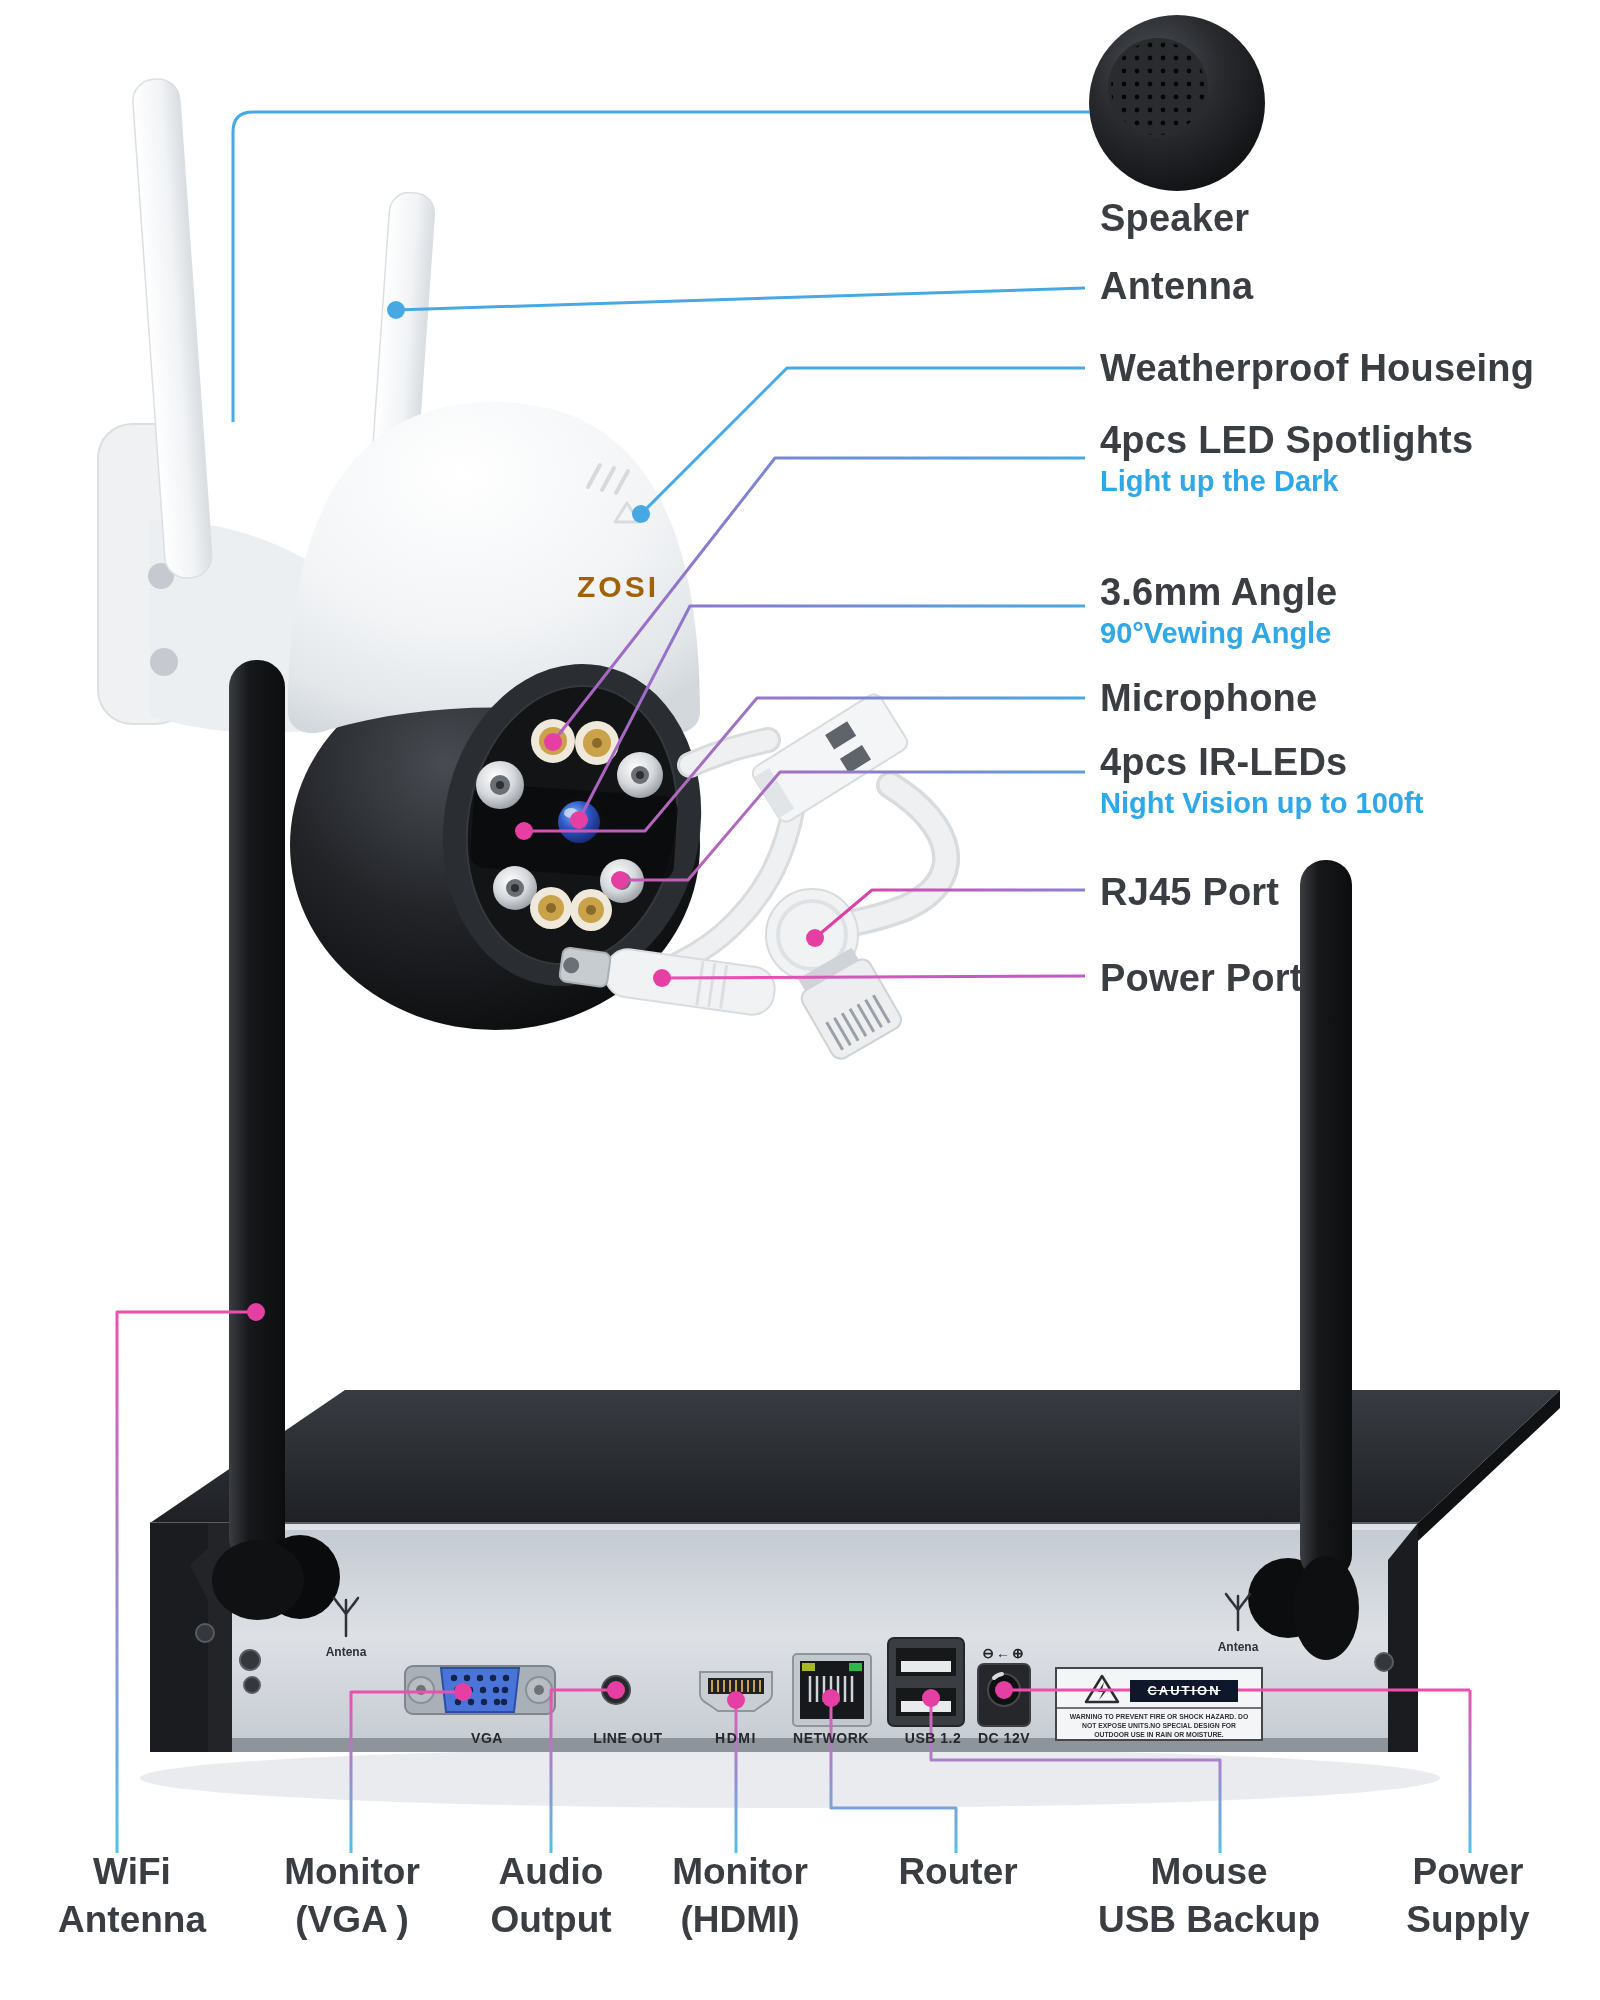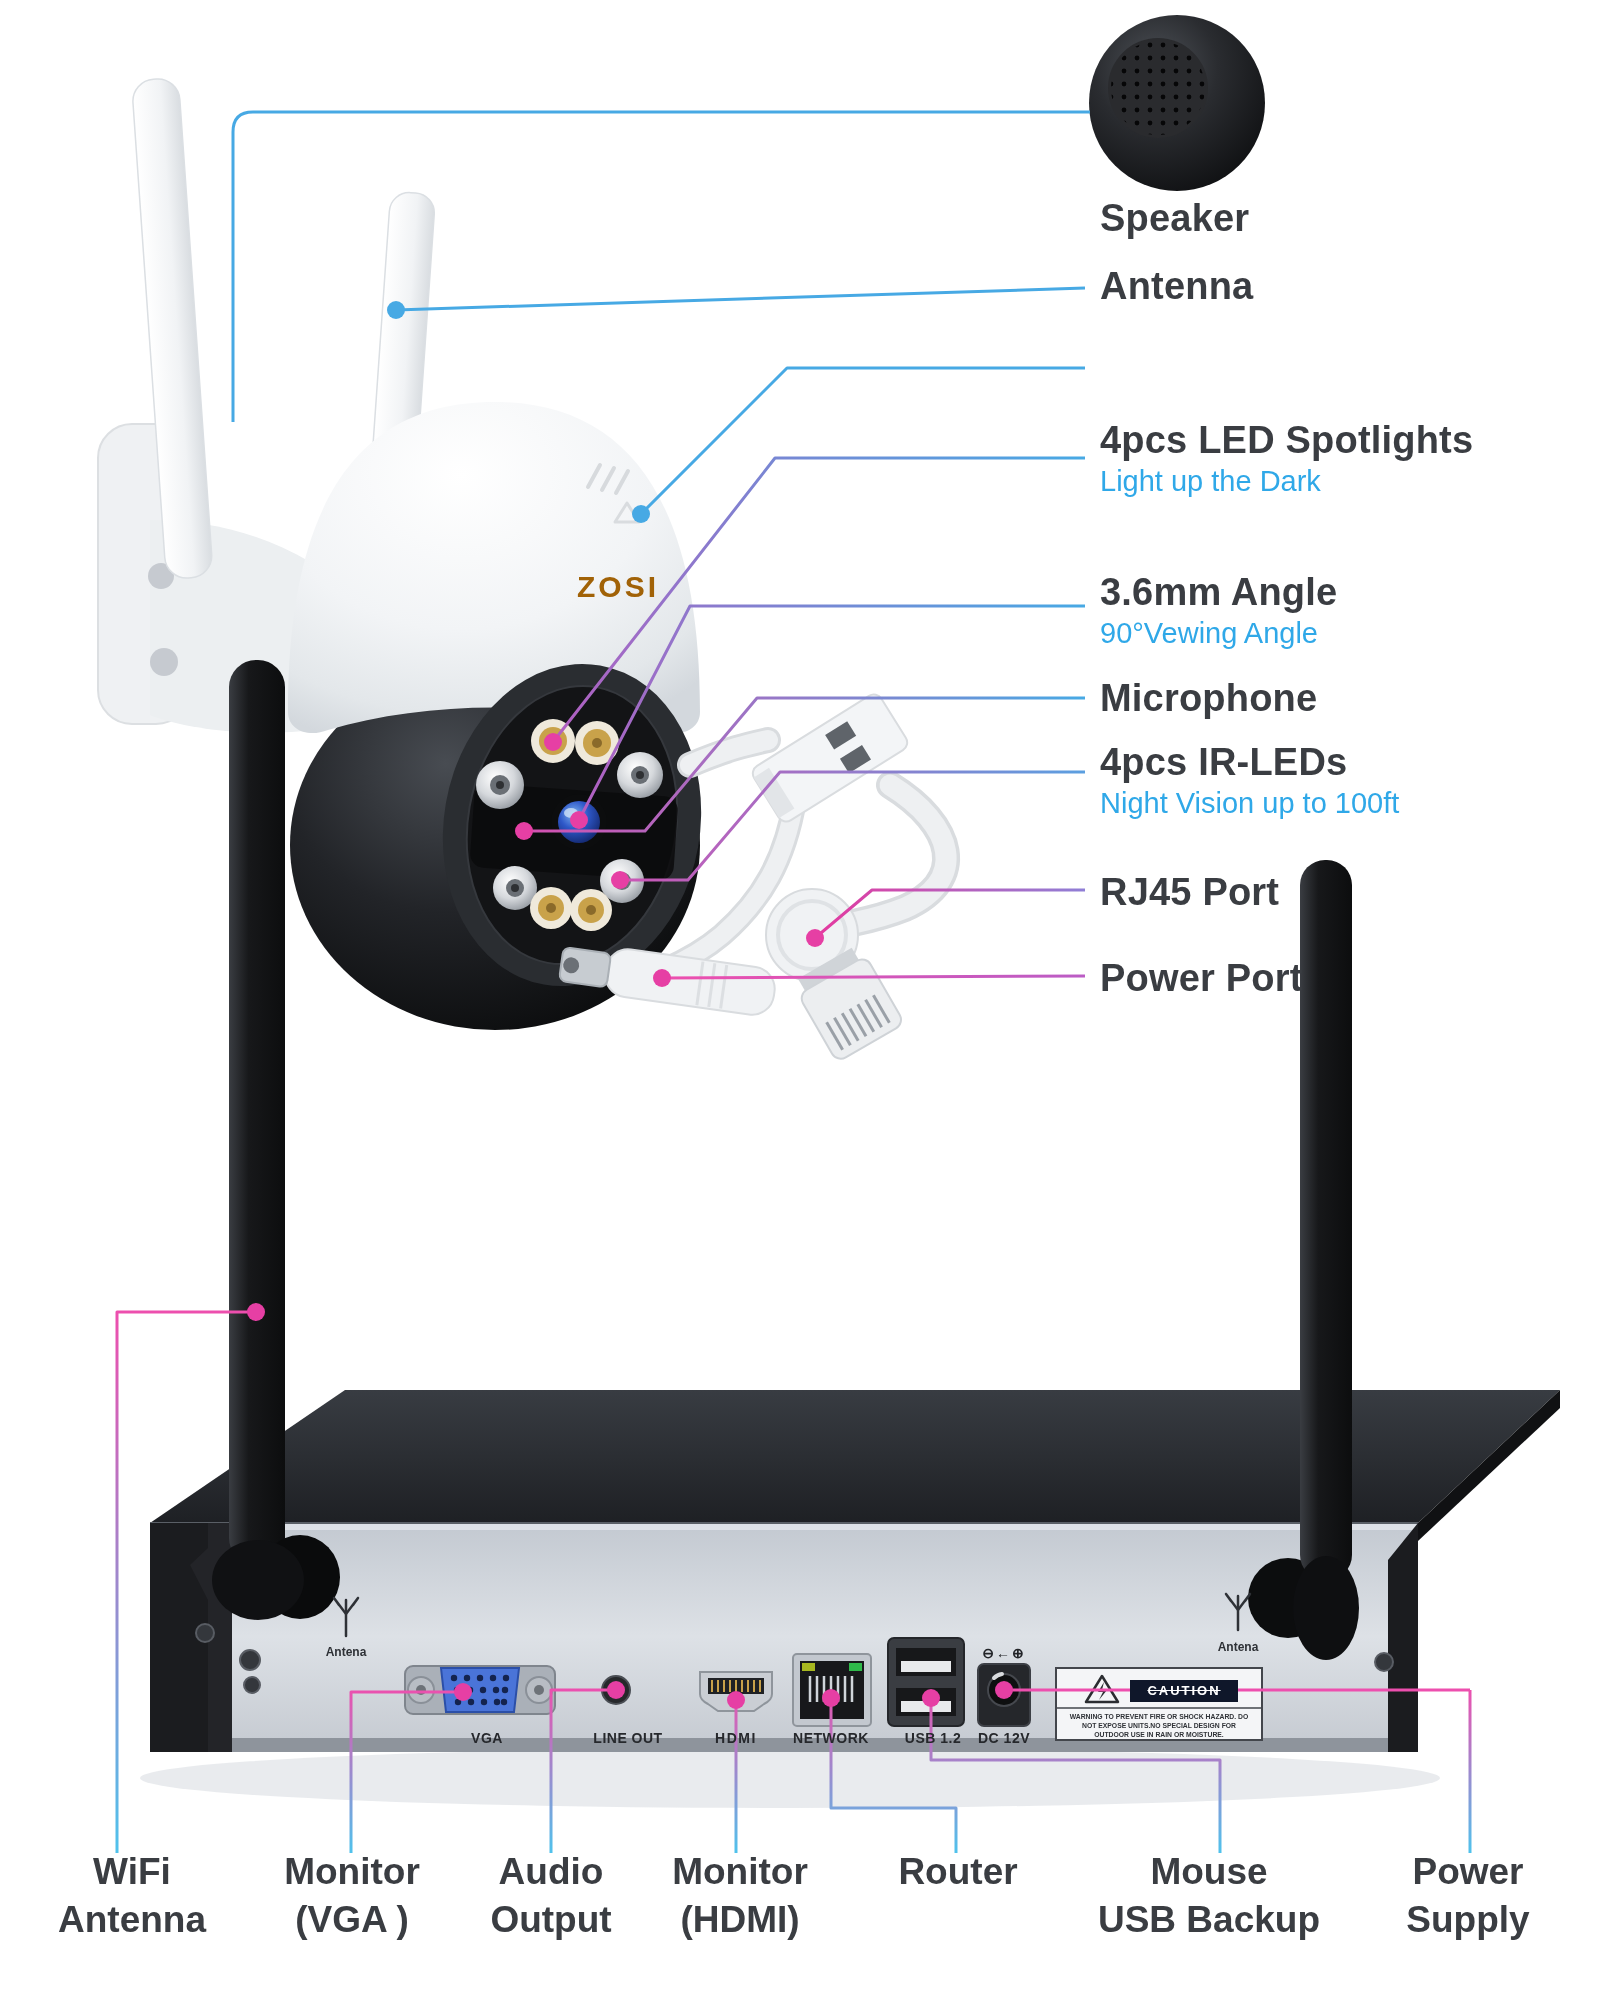--- a/index.html
+++ b/index.html
@@ -412,6 +412,9 @@
 <div class="rlabel" style="top:263px">
   <div class="t">Antenna</div>
 </div>
+<div class="rlabel" style="top:345px">
+  <div class="t">Weatherproof Houseing</div>
+</div>
 <div class="rlabel" style="top:417px">
   <div class="t">4pcs LED Spotlights</div>
   <div class="s">Light up the Dark</div>

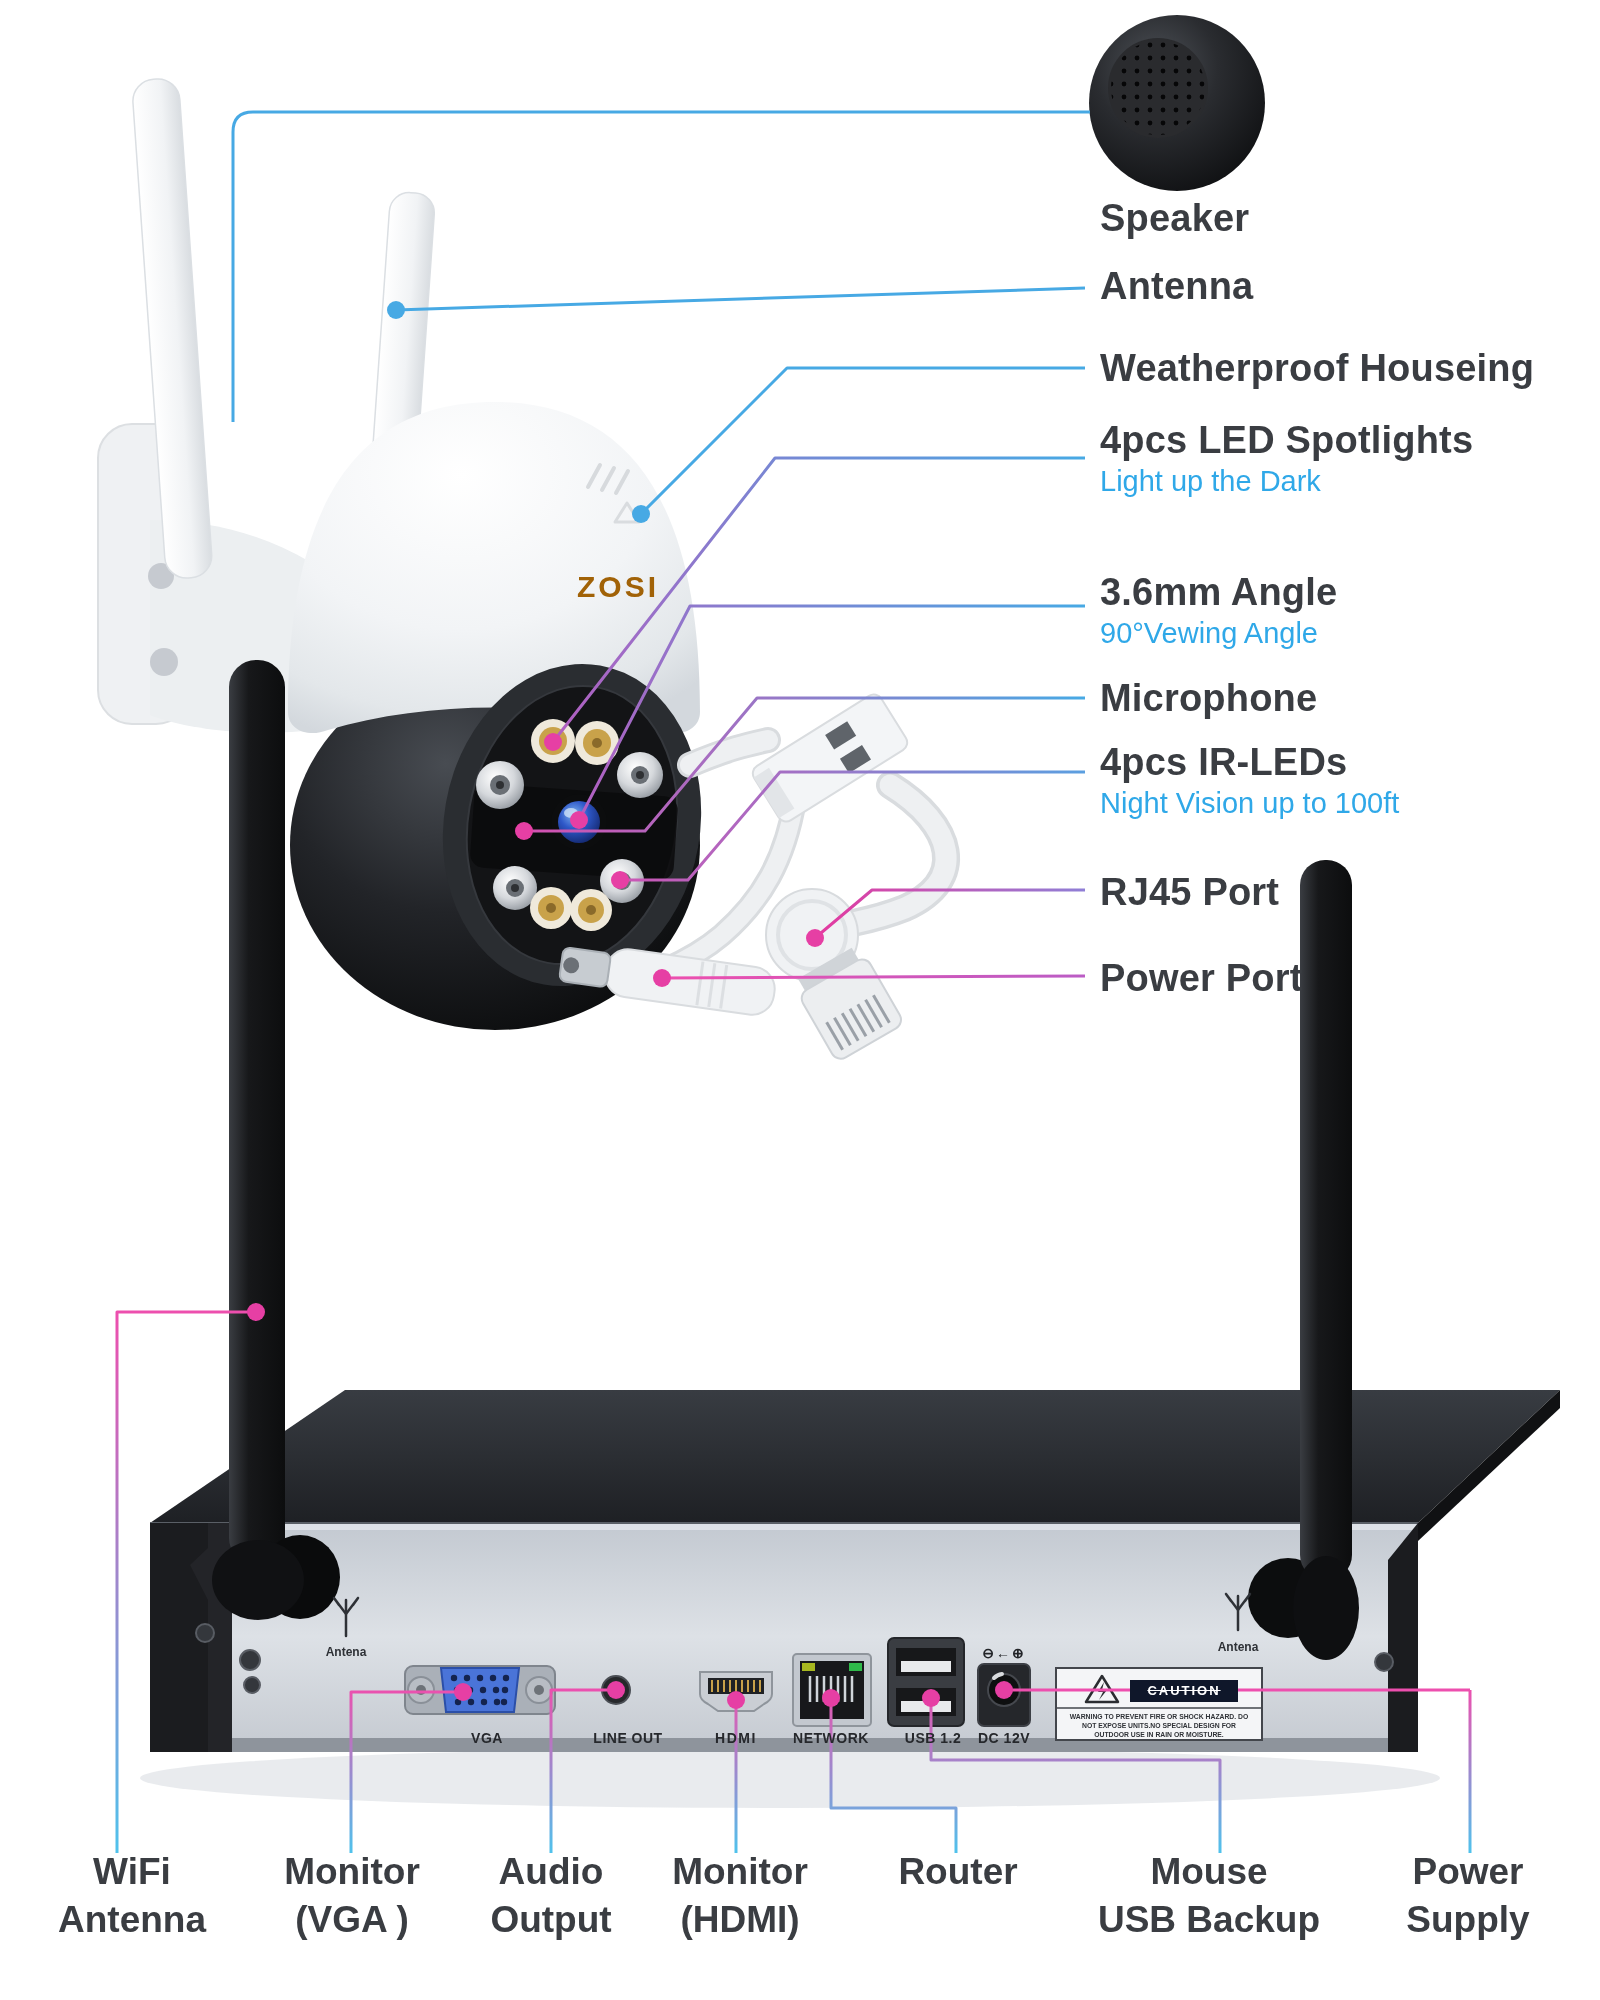--- a/index.html
+++ b/index.html
@@ -9,7 +9,7 @@
   svg.art{position:absolute;left:0;top:0;width:1600px;height:2000px;}
   .rlabel{position:absolute;left:1100px;color:#3a3d42;}
   .rlabel .t{font-size:38px;font-weight:600;line-height:46px;letter-spacing:.2px;white-space:nowrap;}
-  .rlabel .s{font-size:29px;font-weight:400;line-height:36px;color:#2fa8e8;white-space:nowrap;}
+  .rlabel .s{font-size:29px;font-weight:700;line-height:36px;color:#2fa8e8;white-space:nowrap;}
   .blabel{position:absolute;top:1848px;transform:translateX(-50%);text-align:center;
           color:#3a3d42;font-size:37px;font-weight:600;line-height:48px;white-space:nowrap;}
   .plabel{position:absolute;transform:translateX(-50%);color:#26282c;font-size:14px;

